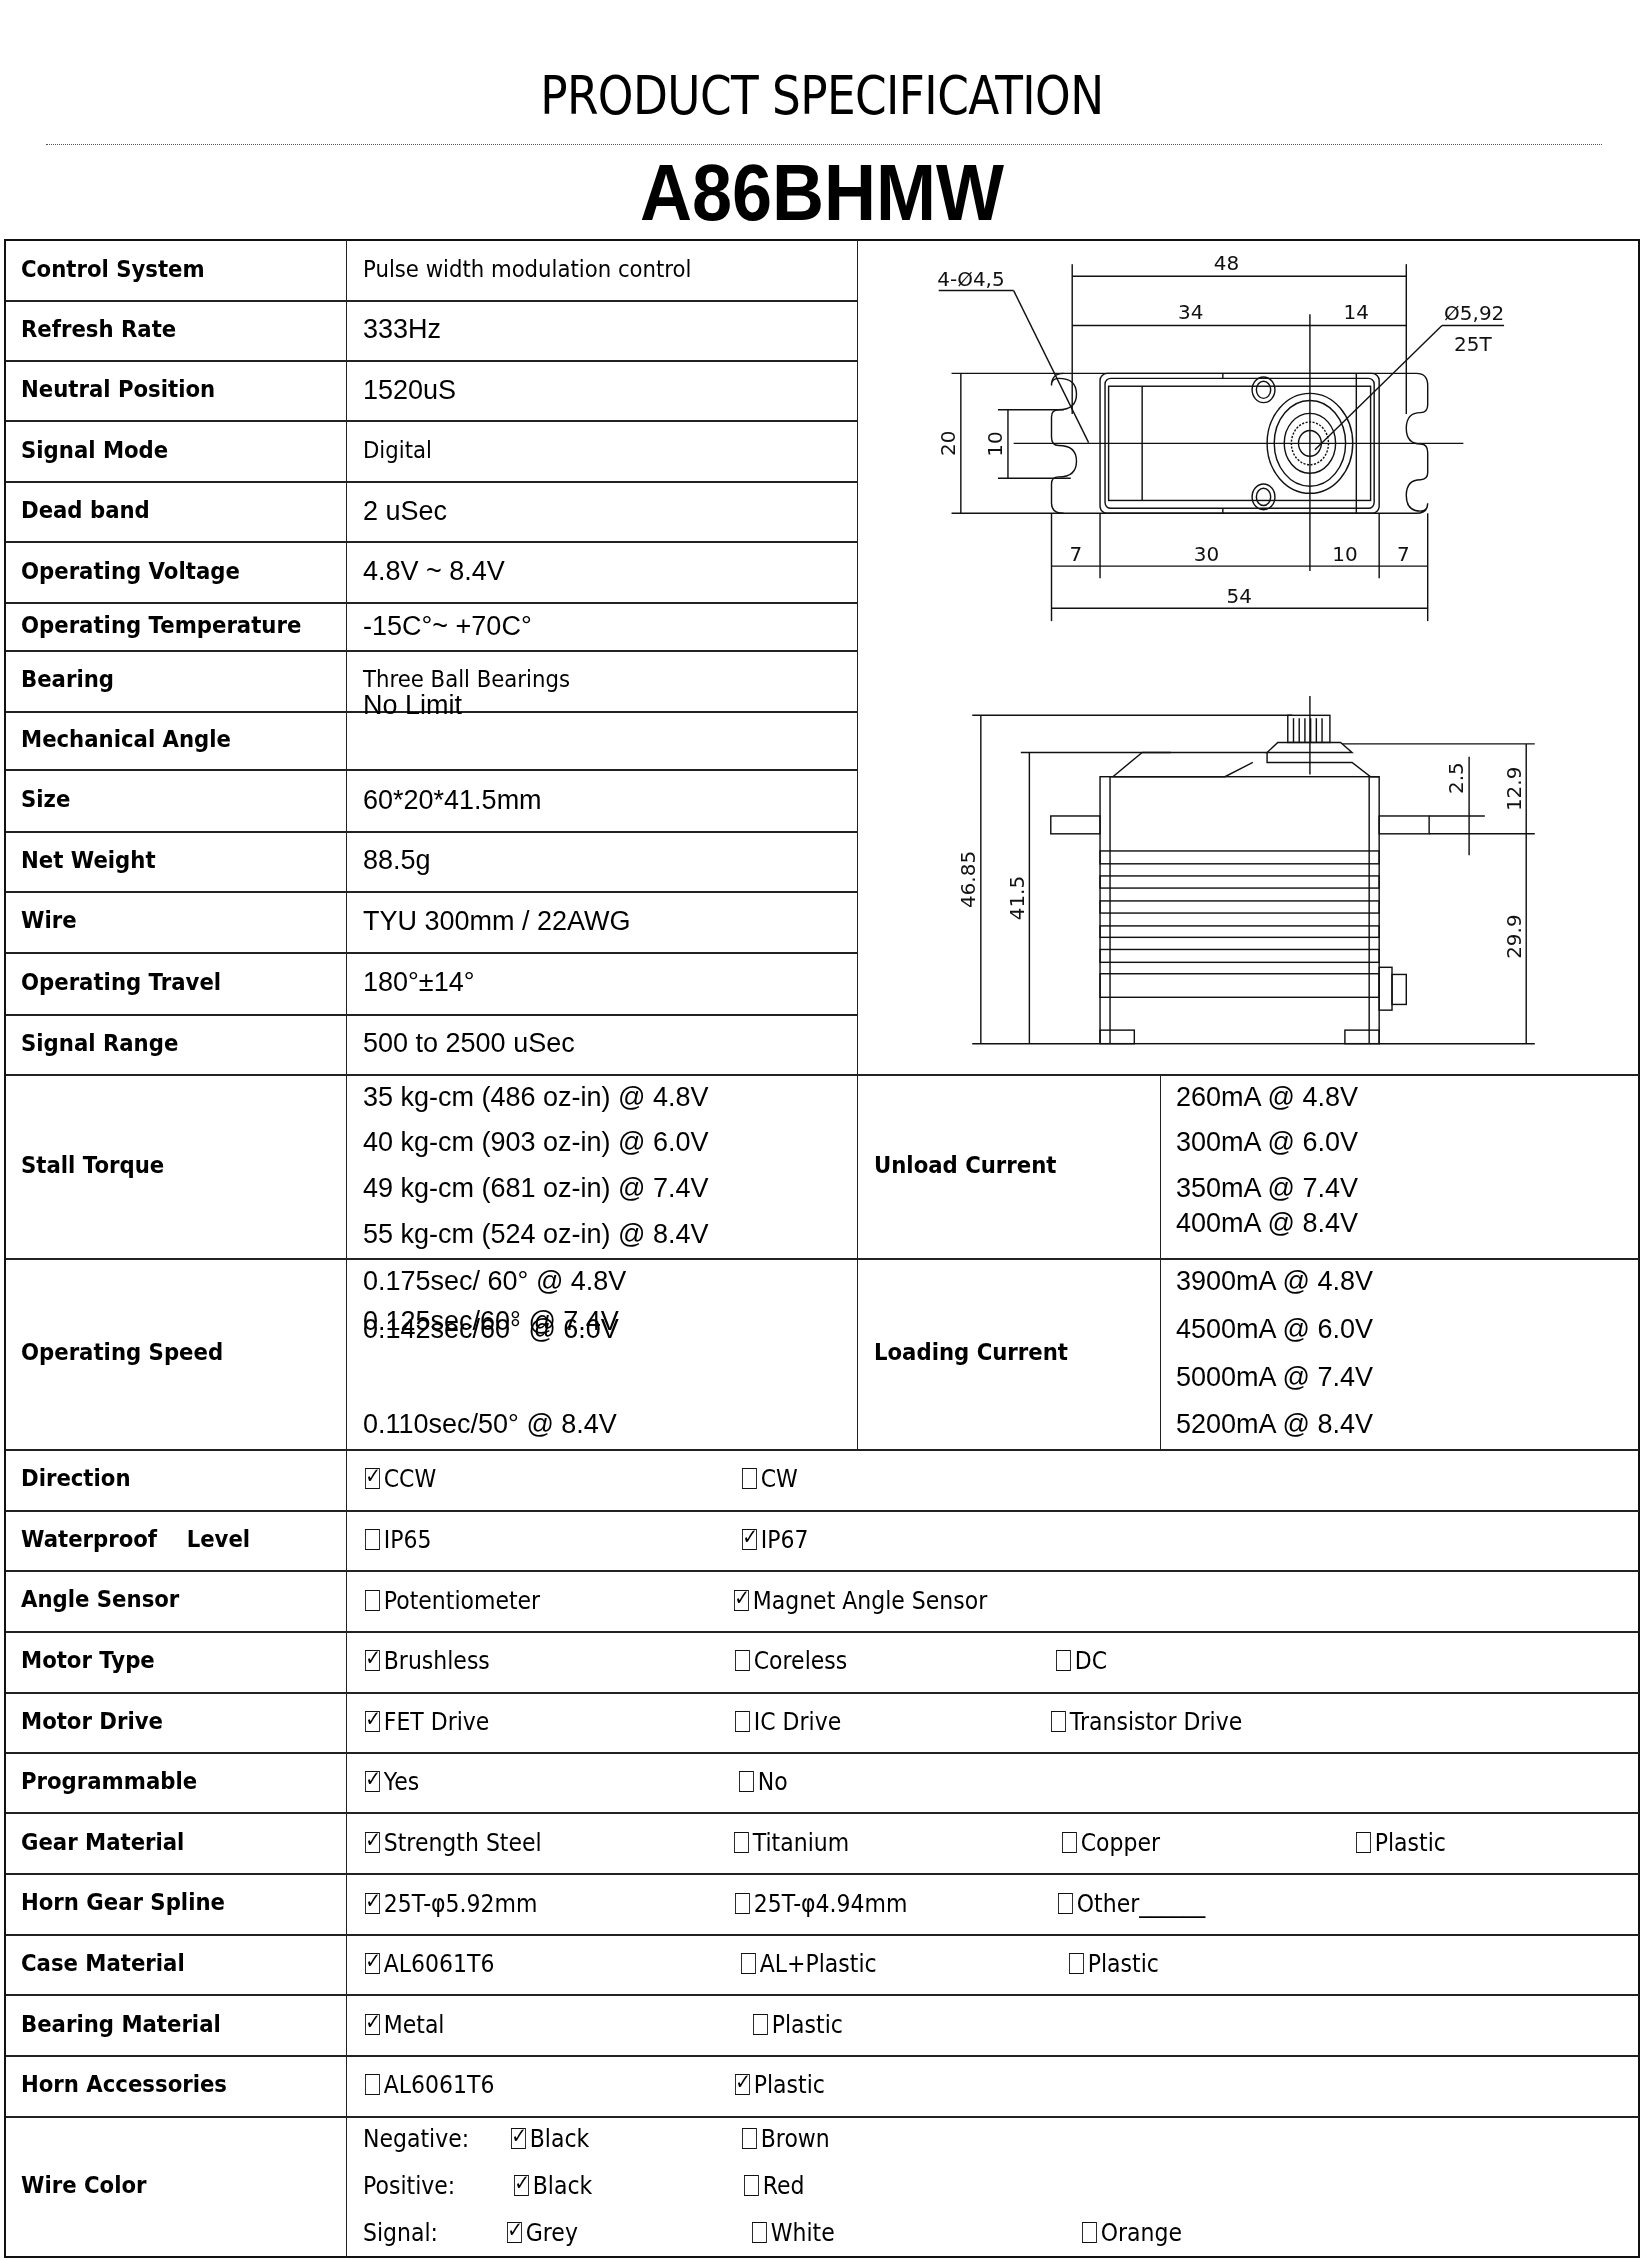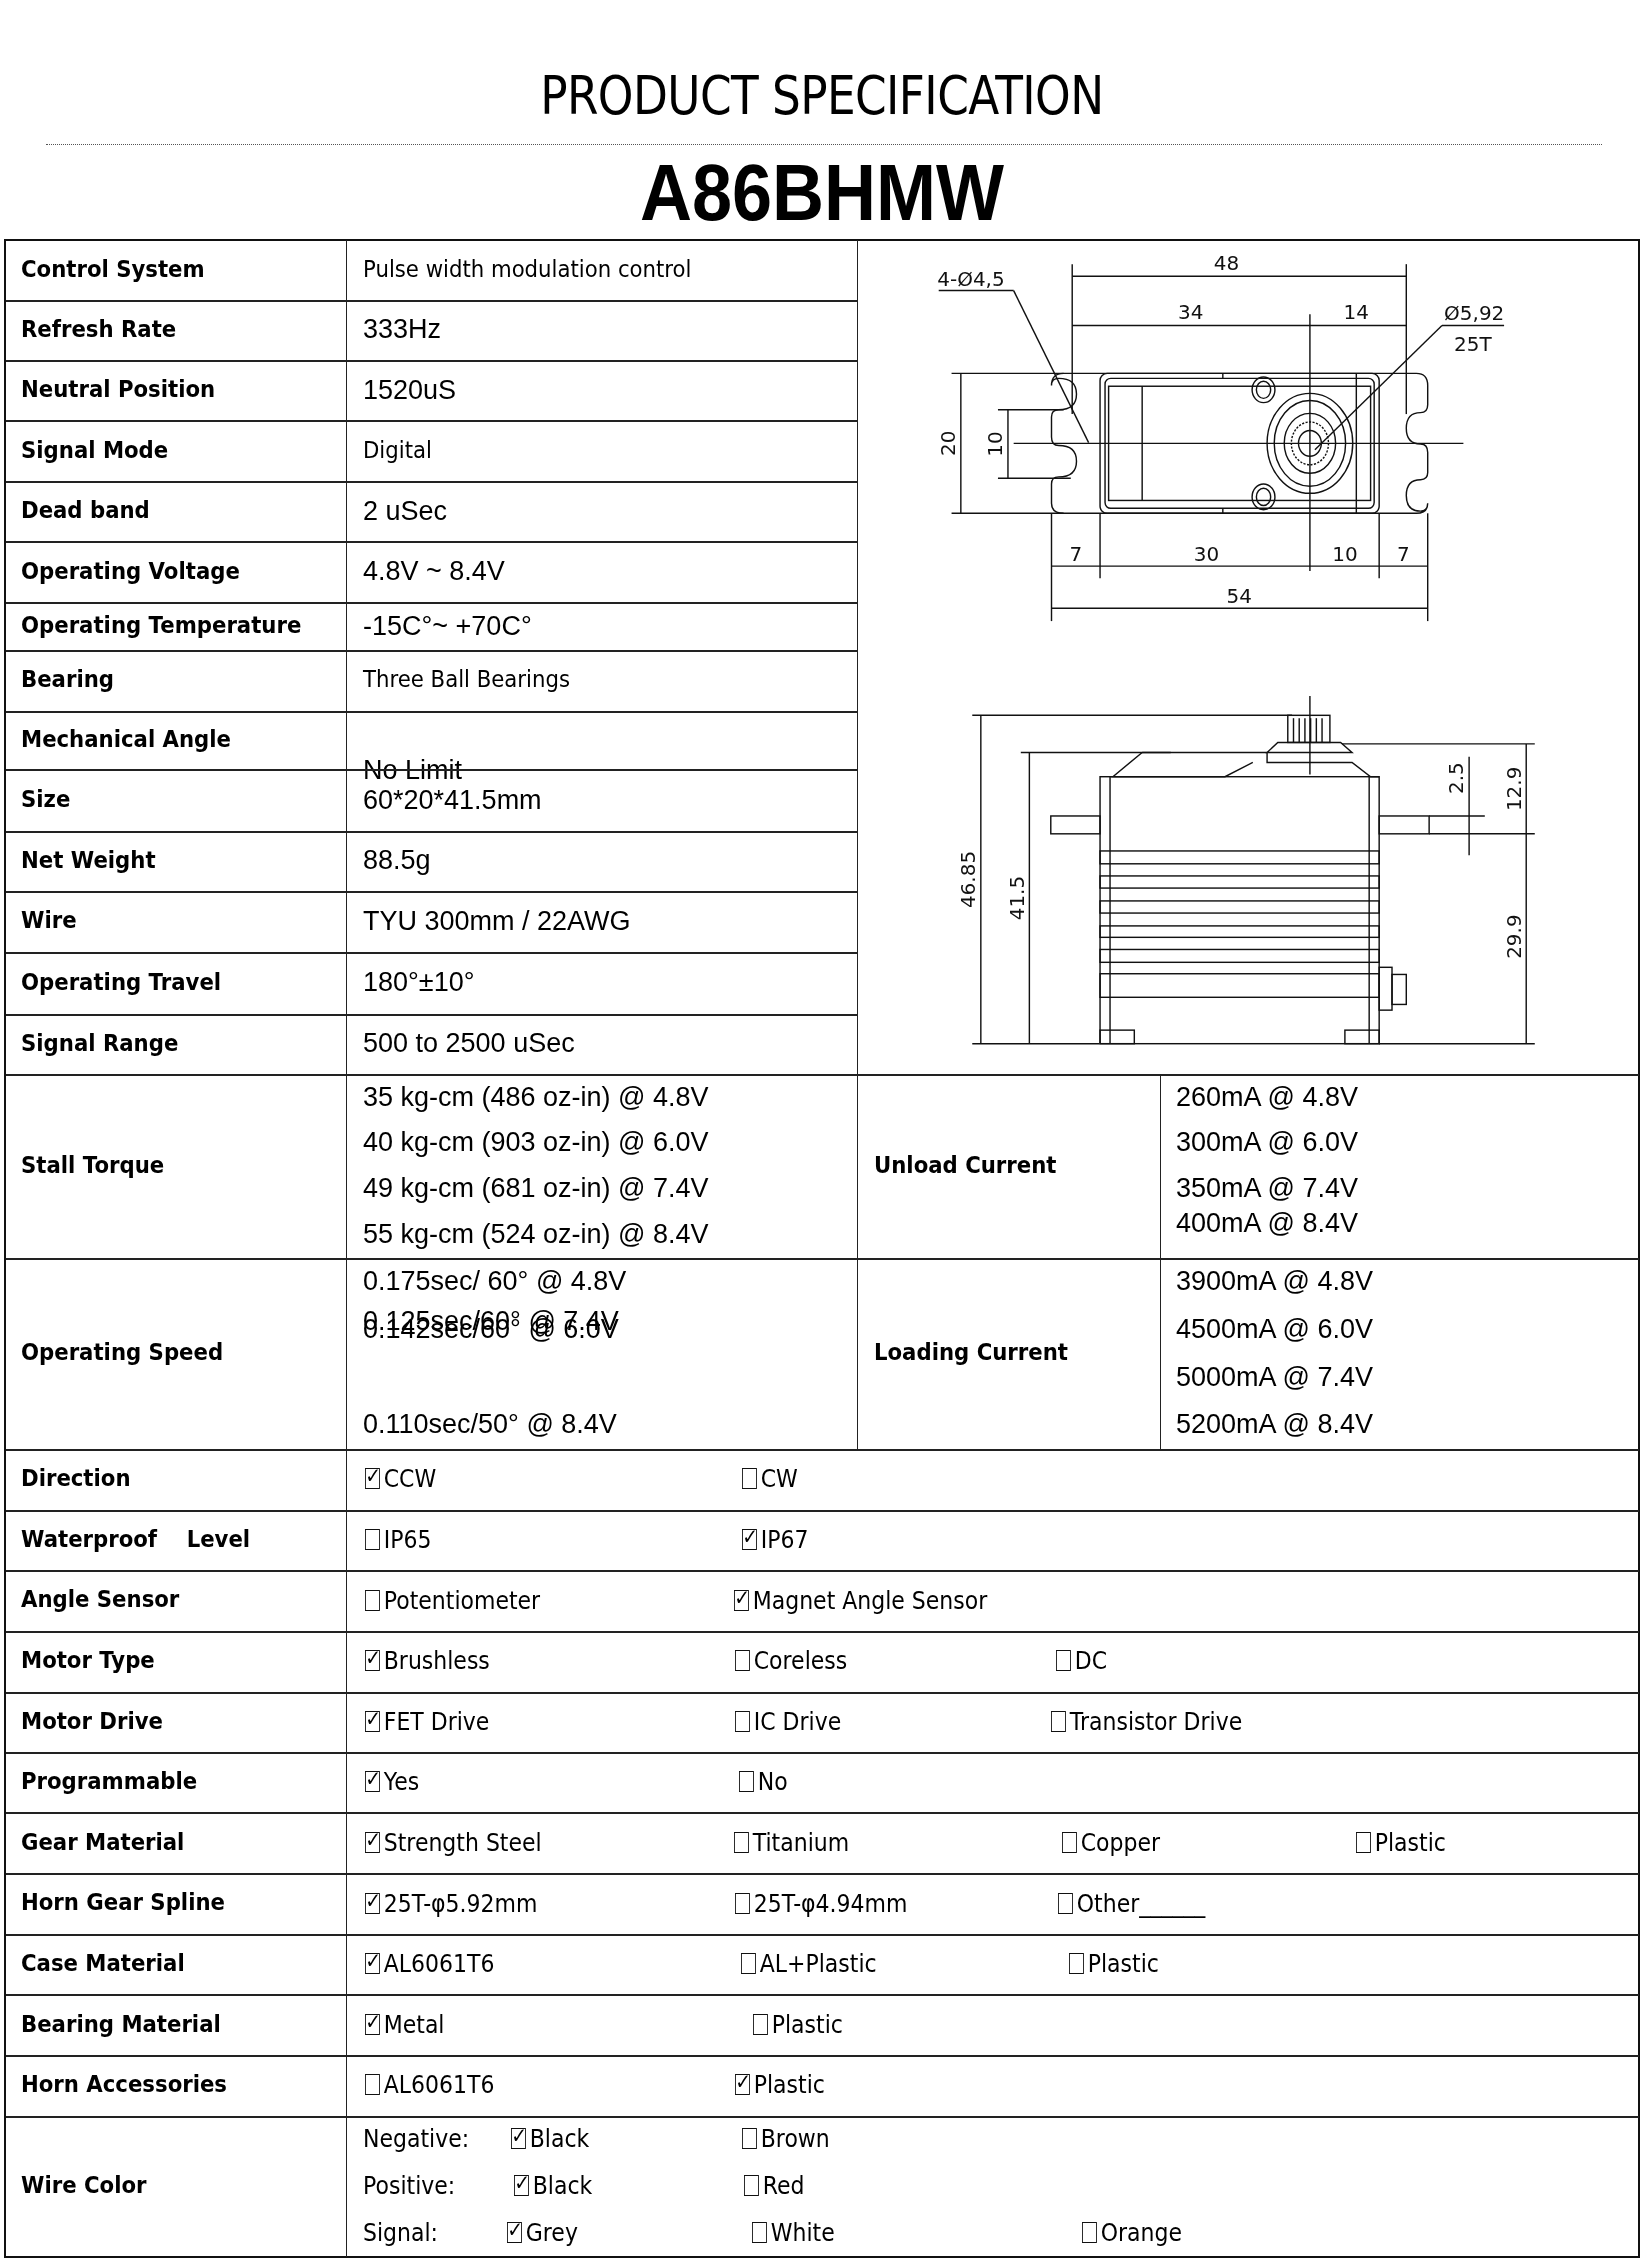--- a/index.html
+++ b/index.html
@@ -184,7 +184,7 @@
 <div class="valc" style="left:363px; top:668px">Three Ball Bearings</div>
 <div class="hline" style="left:5.7px; top:711px; width:851px"></div>
 <div class="lbl" style="top:728px">Mechanical Angle</div>
-<div class="val" style="left:363px; top:757px">No Limit</div>
+<div class="val" style="left:363px; top:692px">No Limit</div>
 <div class="hline" style="left:5.7px; top:769px; width:851px"></div>
 <div class="lbl" style="top:788px">Size</div>
 <div class="val" style="left:363px; top:787px">60*20*41.5mm</div>

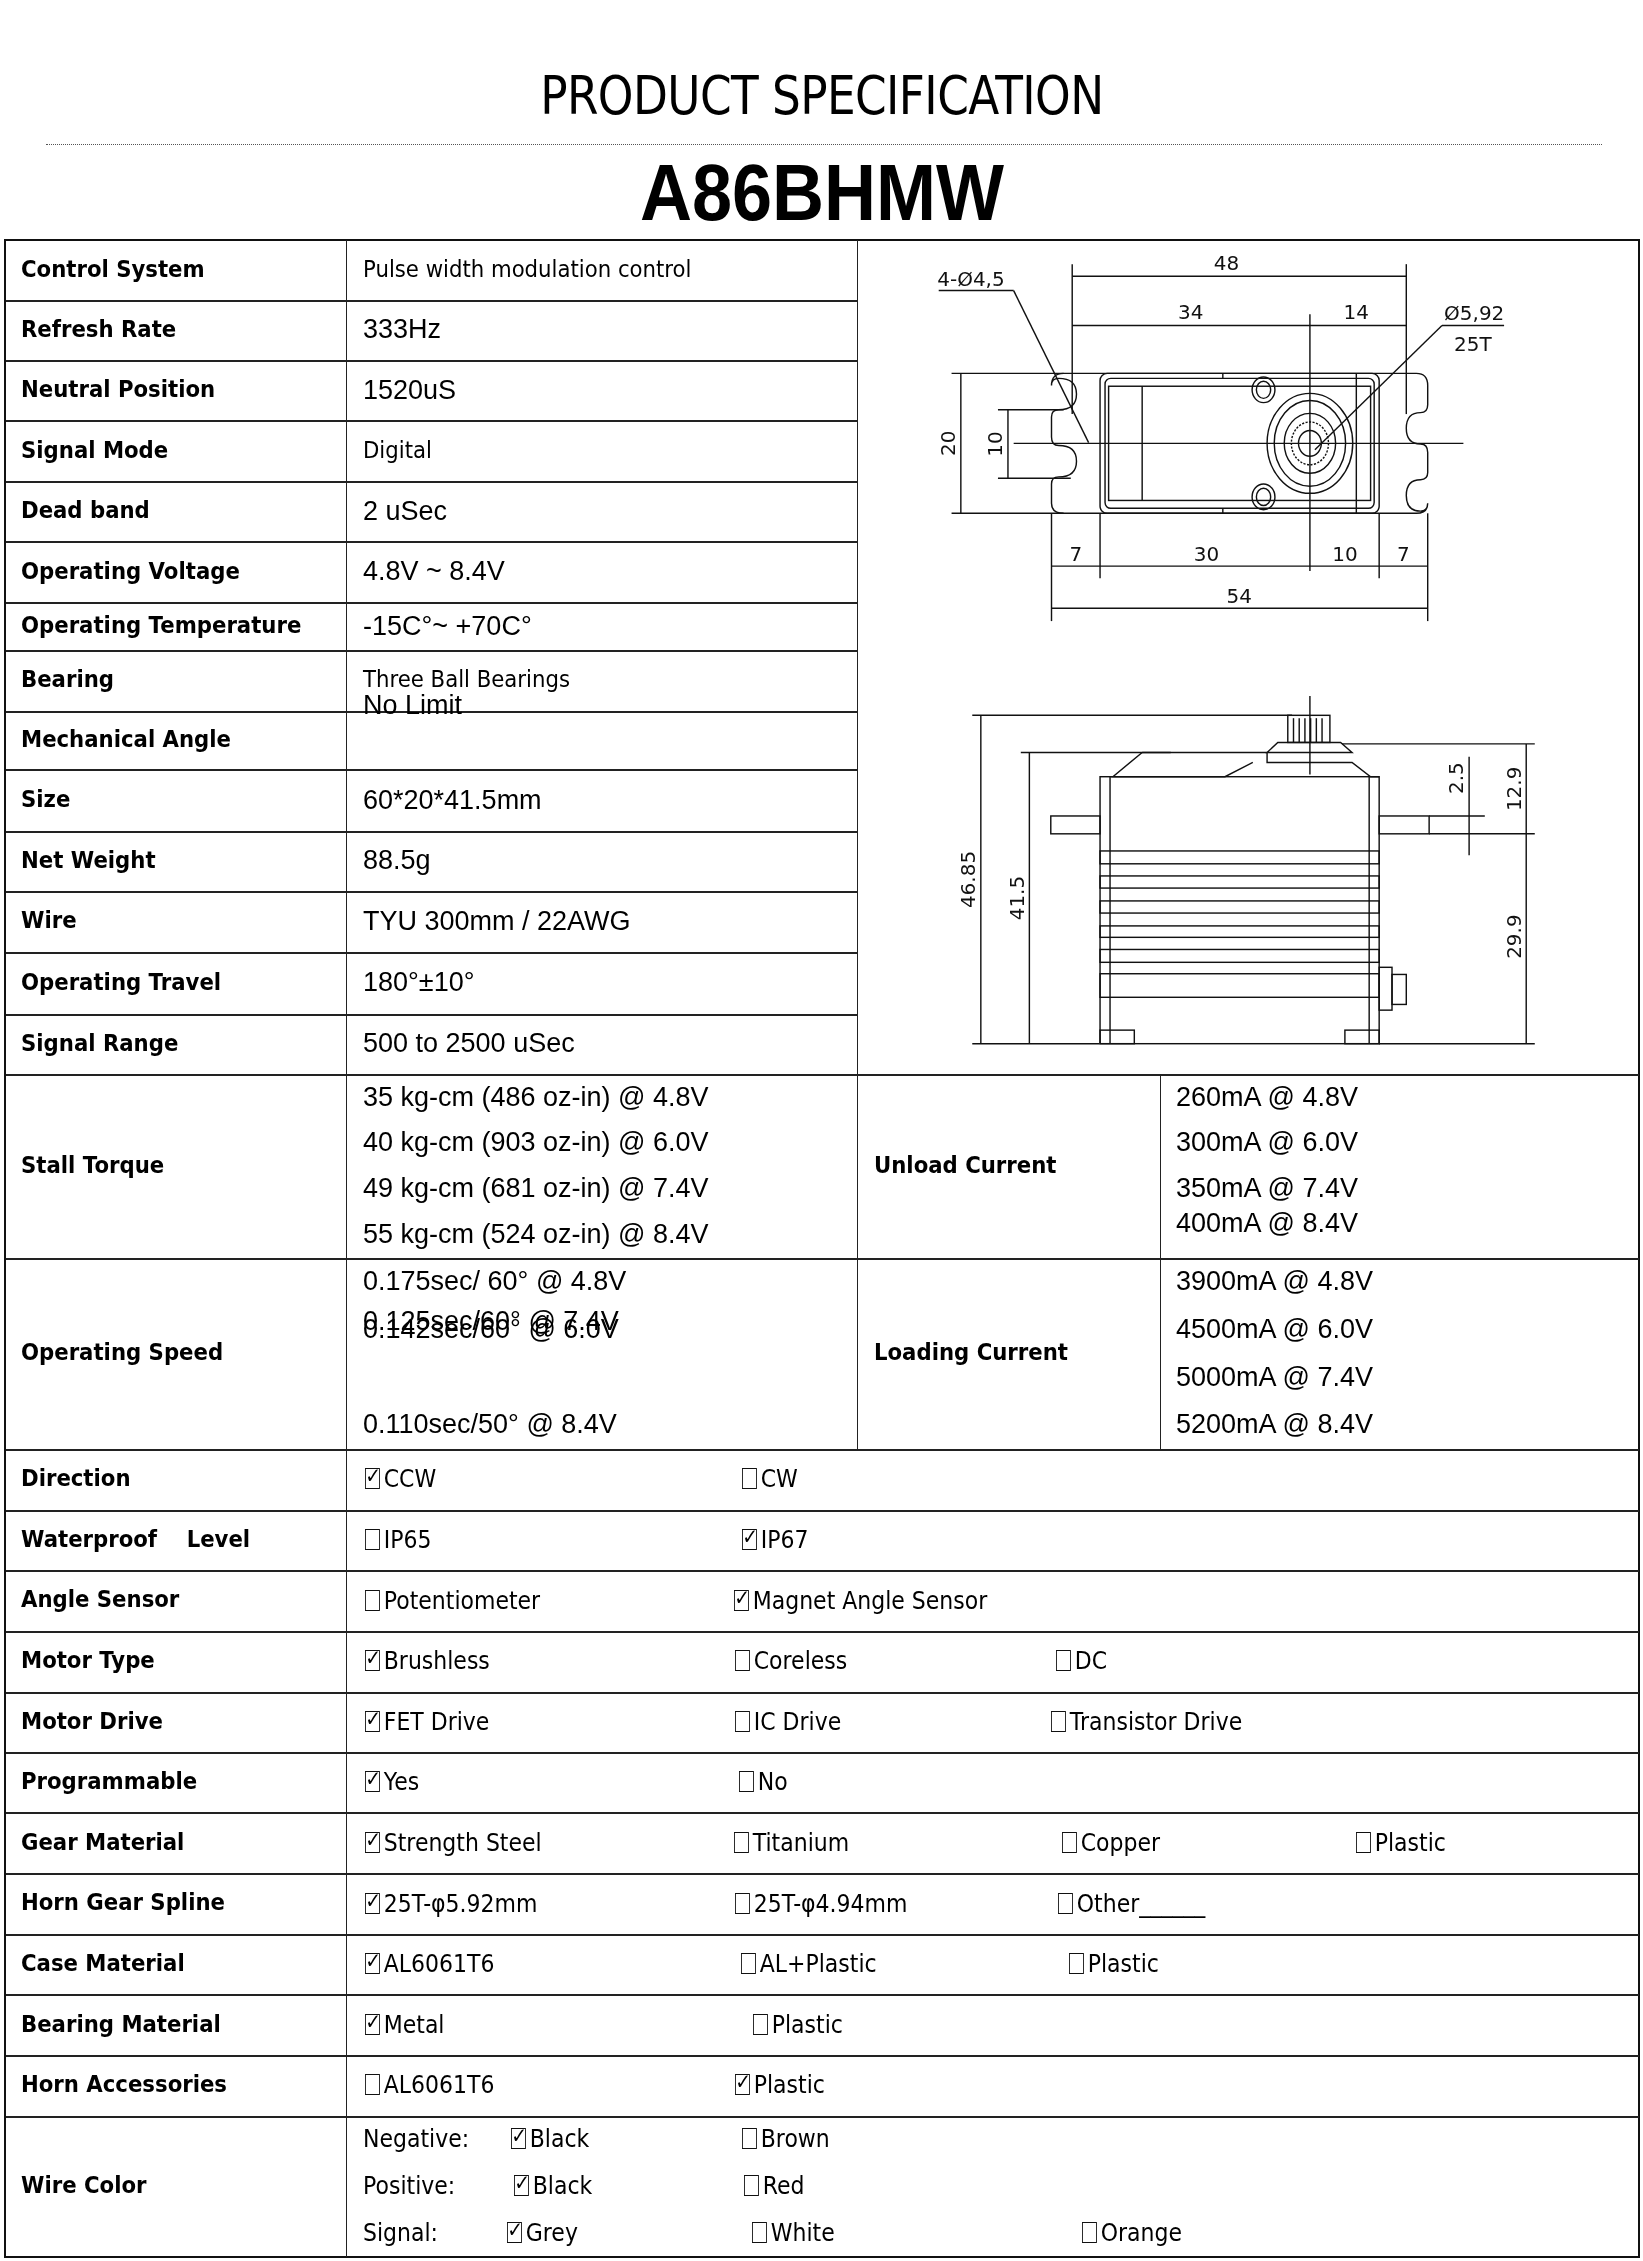--- a/index.html
+++ b/index.html
@@ -196,7 +196,7 @@
 <div class="val" style="left:363px; top:908px">TYU 300mm / 22AWG</div>
 <div class="hline" style="left:5.7px; top:952px; width:851px"></div>
 <div class="lbl" style="top:971px">Operating Travel</div>
-<div class="val" style="left:363px; top:969px">180°±10°</div>
+<div class="val" style="left:363px; top:969px">180°±14°</div>
 <div class="hline" style="left:5.7px; top:1014px; width:851px"></div>
 <div class="lbl" style="top:1032px">Signal Range</div>
 <div class="val" style="left:363px; top:1030px">500 to 2500 uSec</div>

